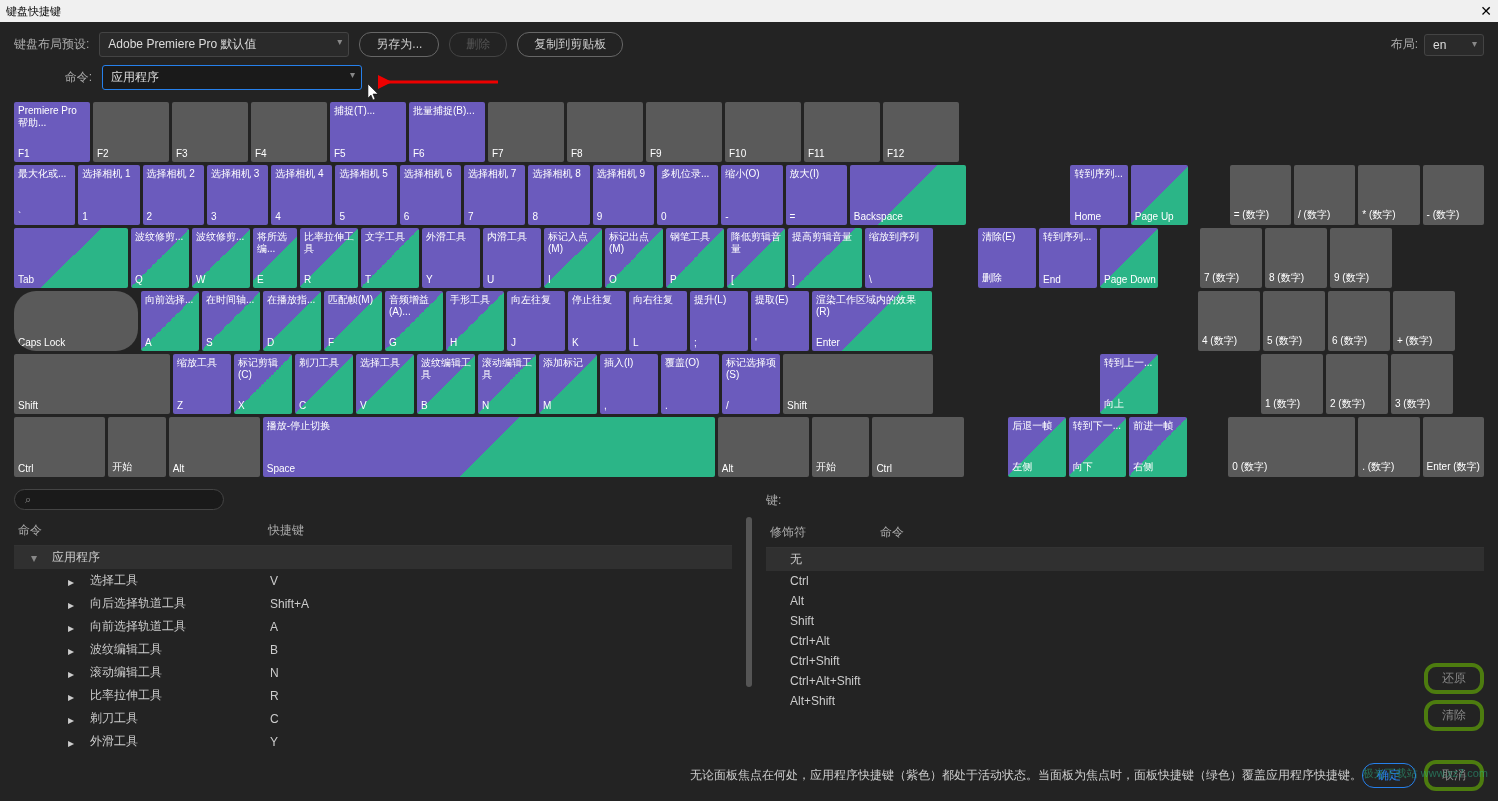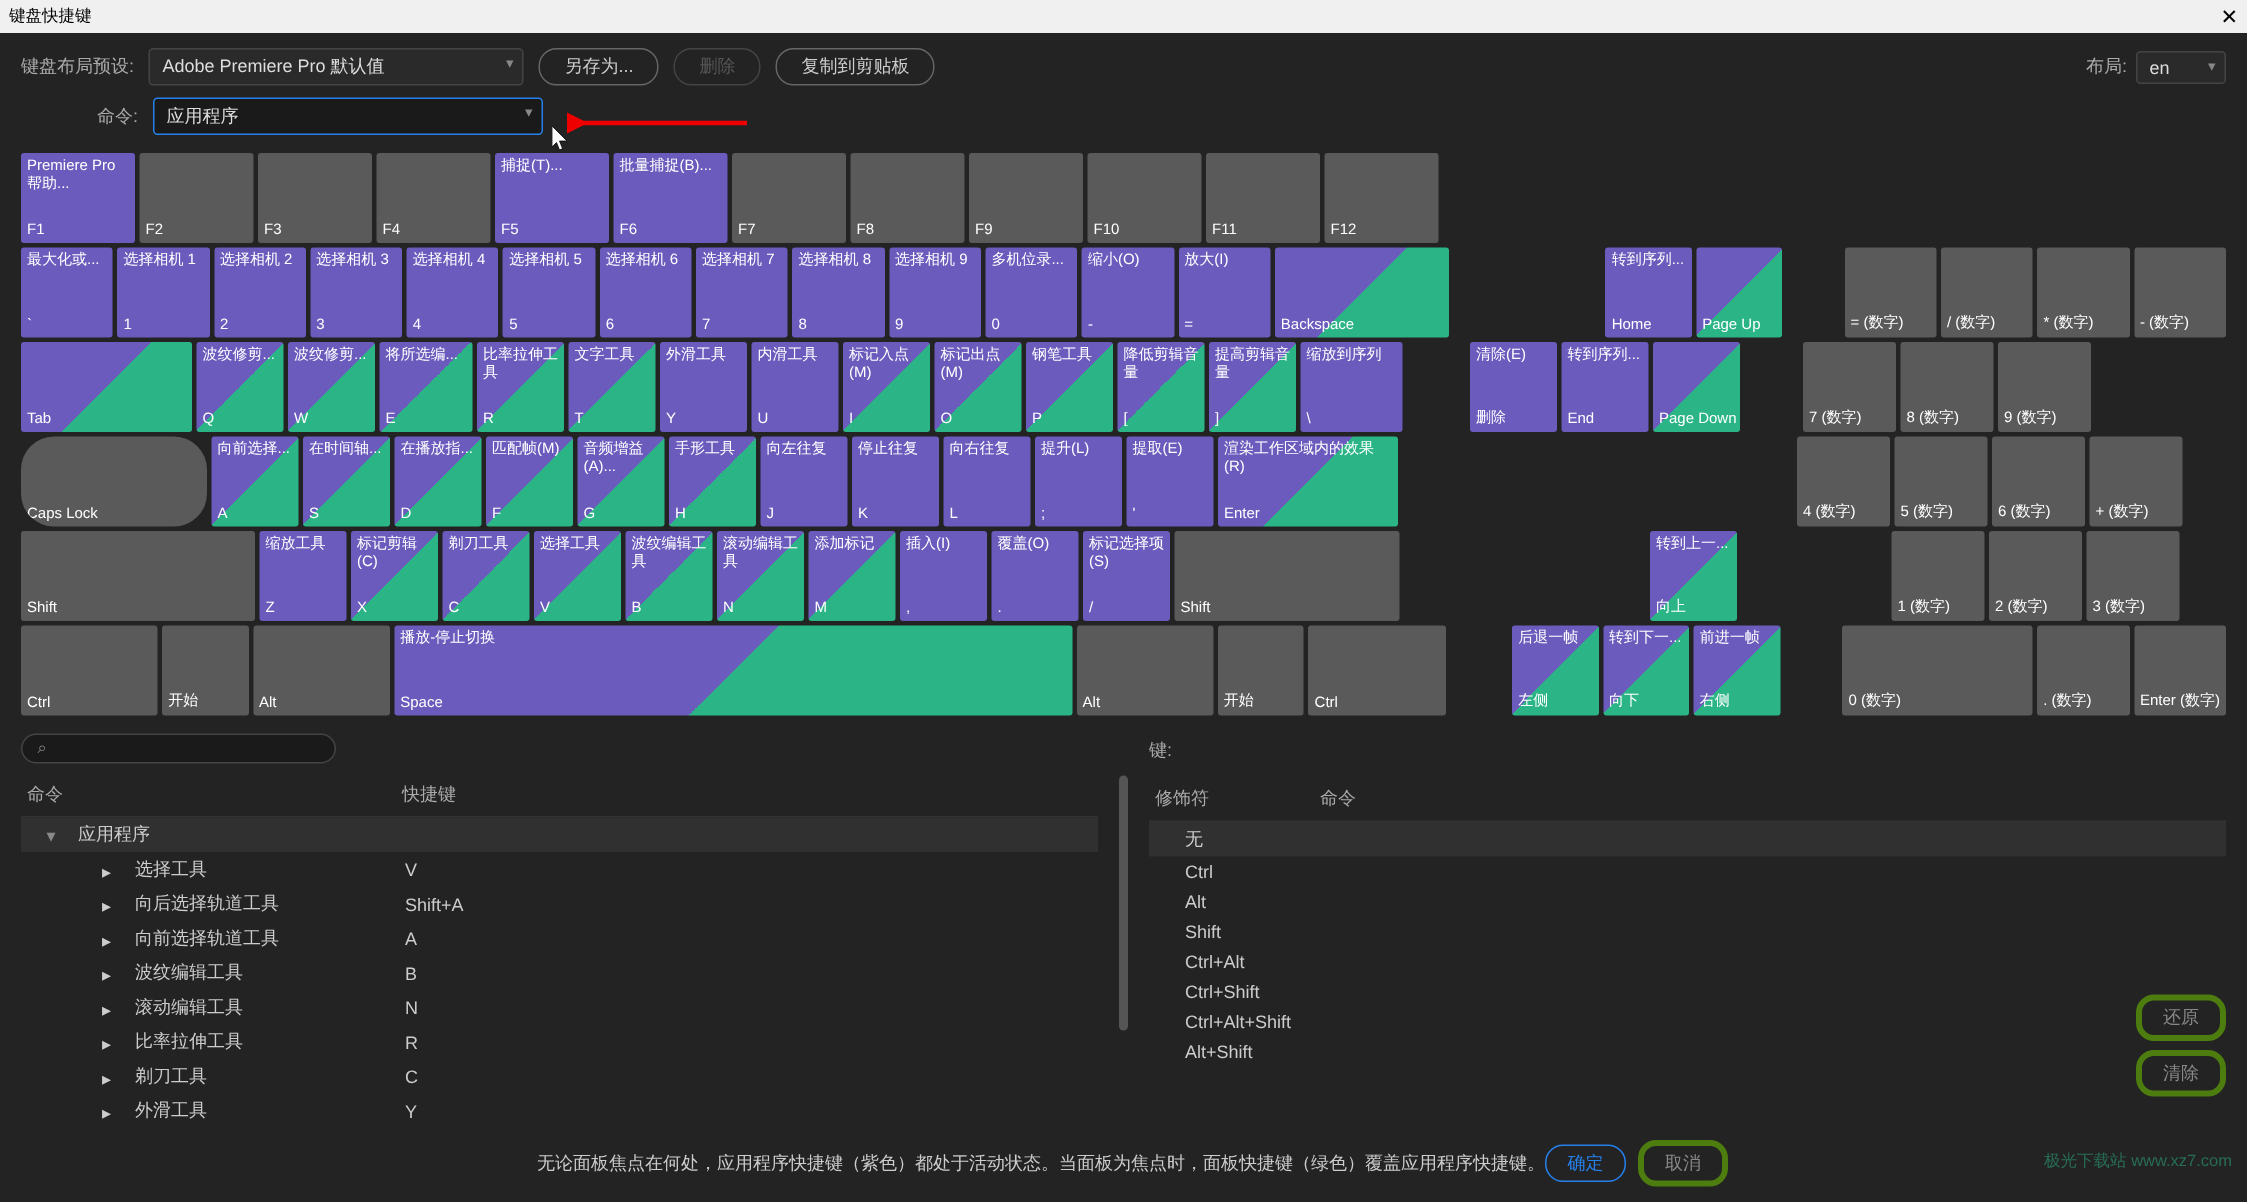--- a/index.html
+++ b/index.html
@@ -240,7 +240,7 @@
           <div class="top">波纹修剪...</div>
           <div class="bot">W</div>
         </div>
-        <div class="key split" style="width: 62px;">
+        <div class="key split" style="width: 44px;">
           <div class="top">将所选编...</div>
           <div class="bot">E</div>
         </div>

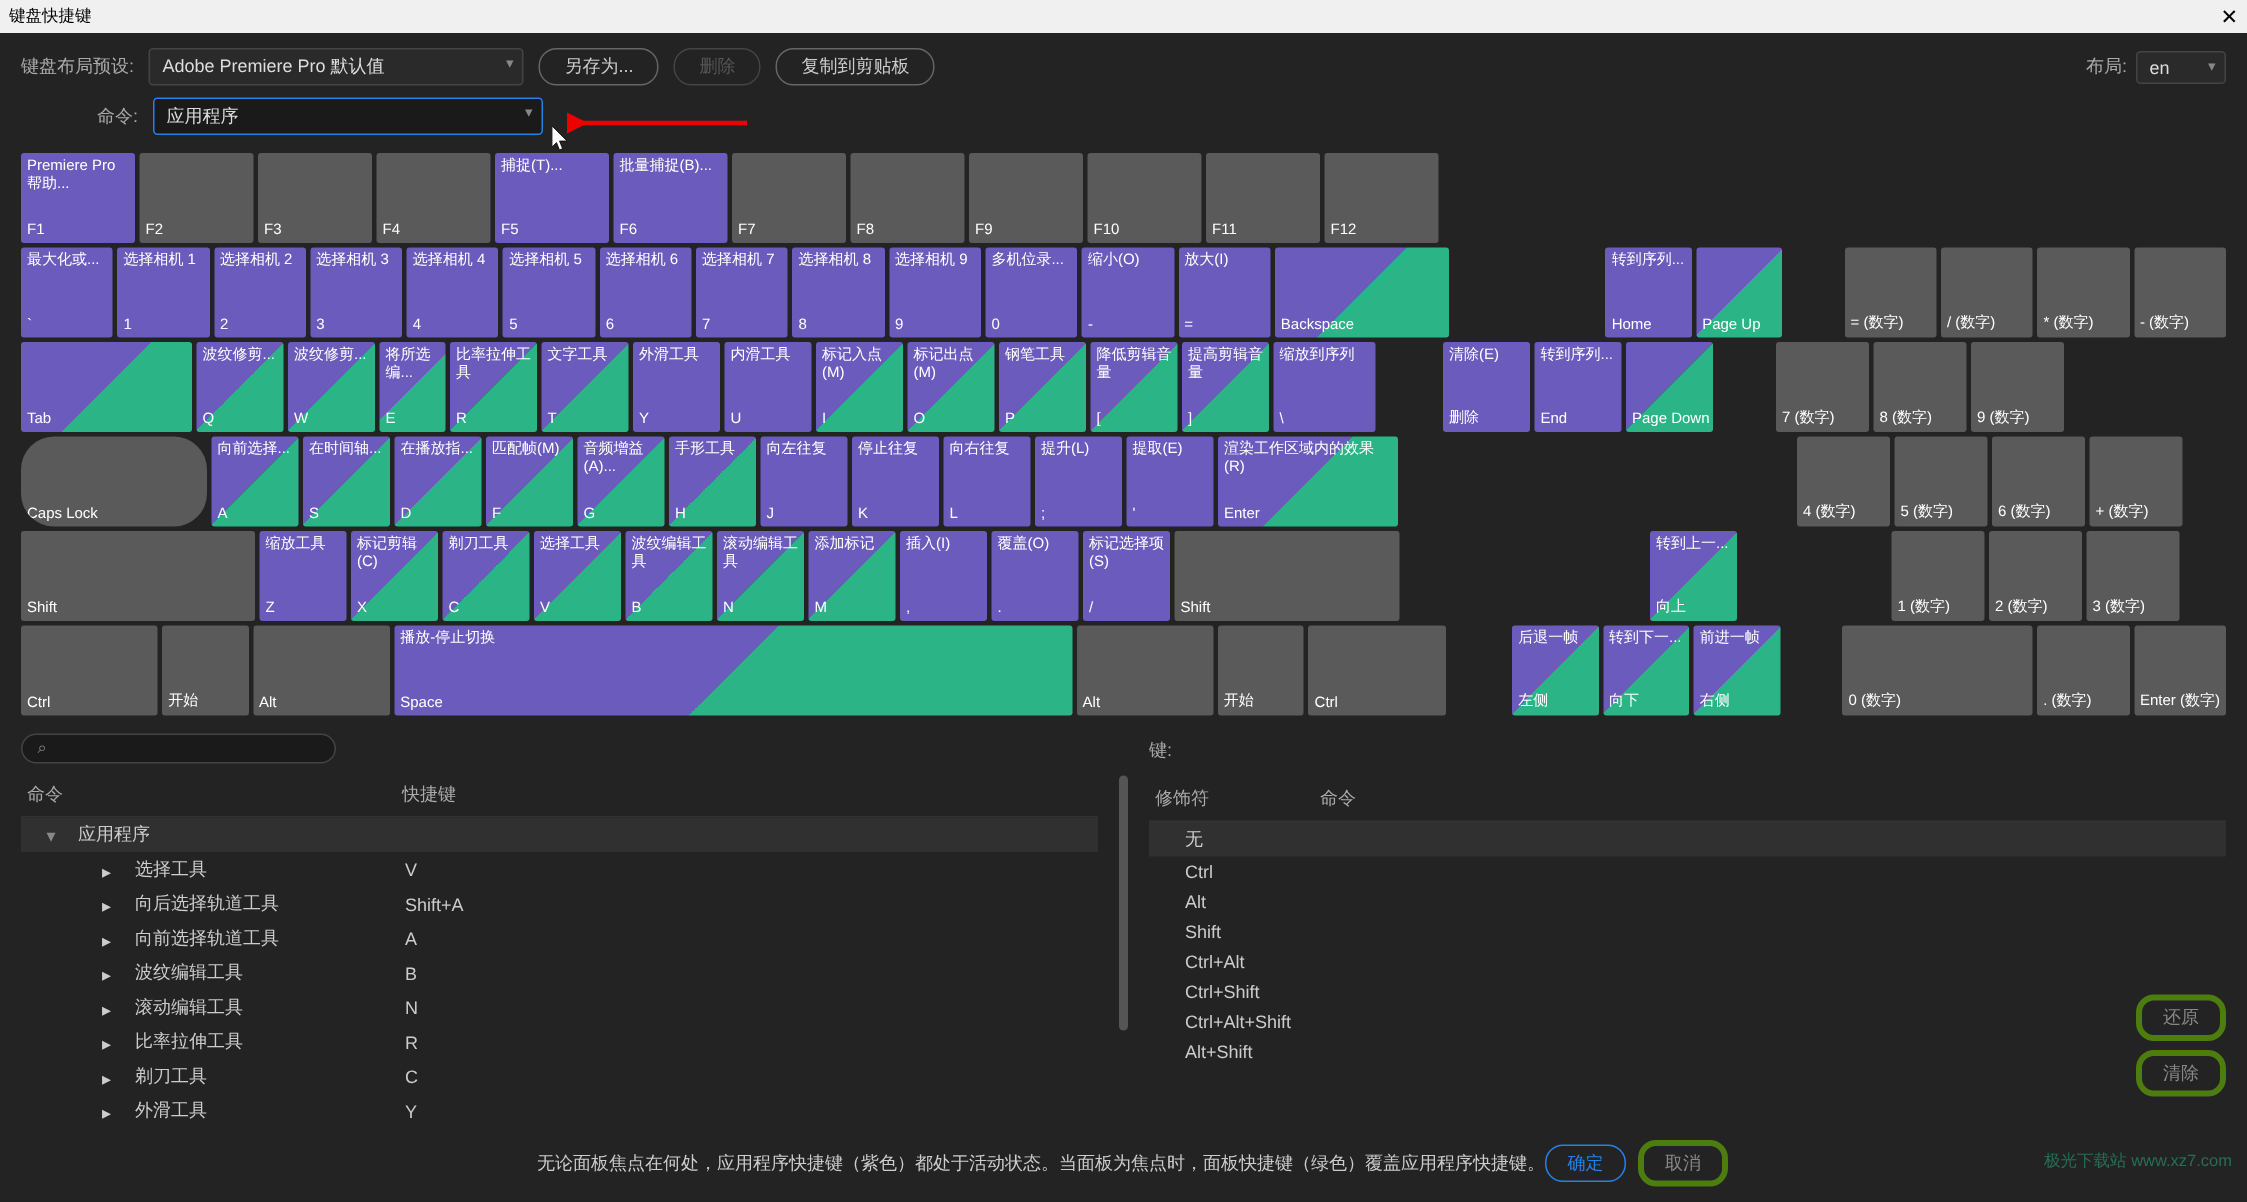--- a/index.html
+++ b/index.html
@@ -276,7 +276,7 @@
           <div class="top">降低剪辑音量</div>
           <div class="bot">[</div>
         </div>
-        <div class="key split" style="width: 58px;">
+        <div class="key split" style="width: 74px;">
           <div class="top">提高剪辑音量</div>
           <div class="bot">]</div>
         </div>

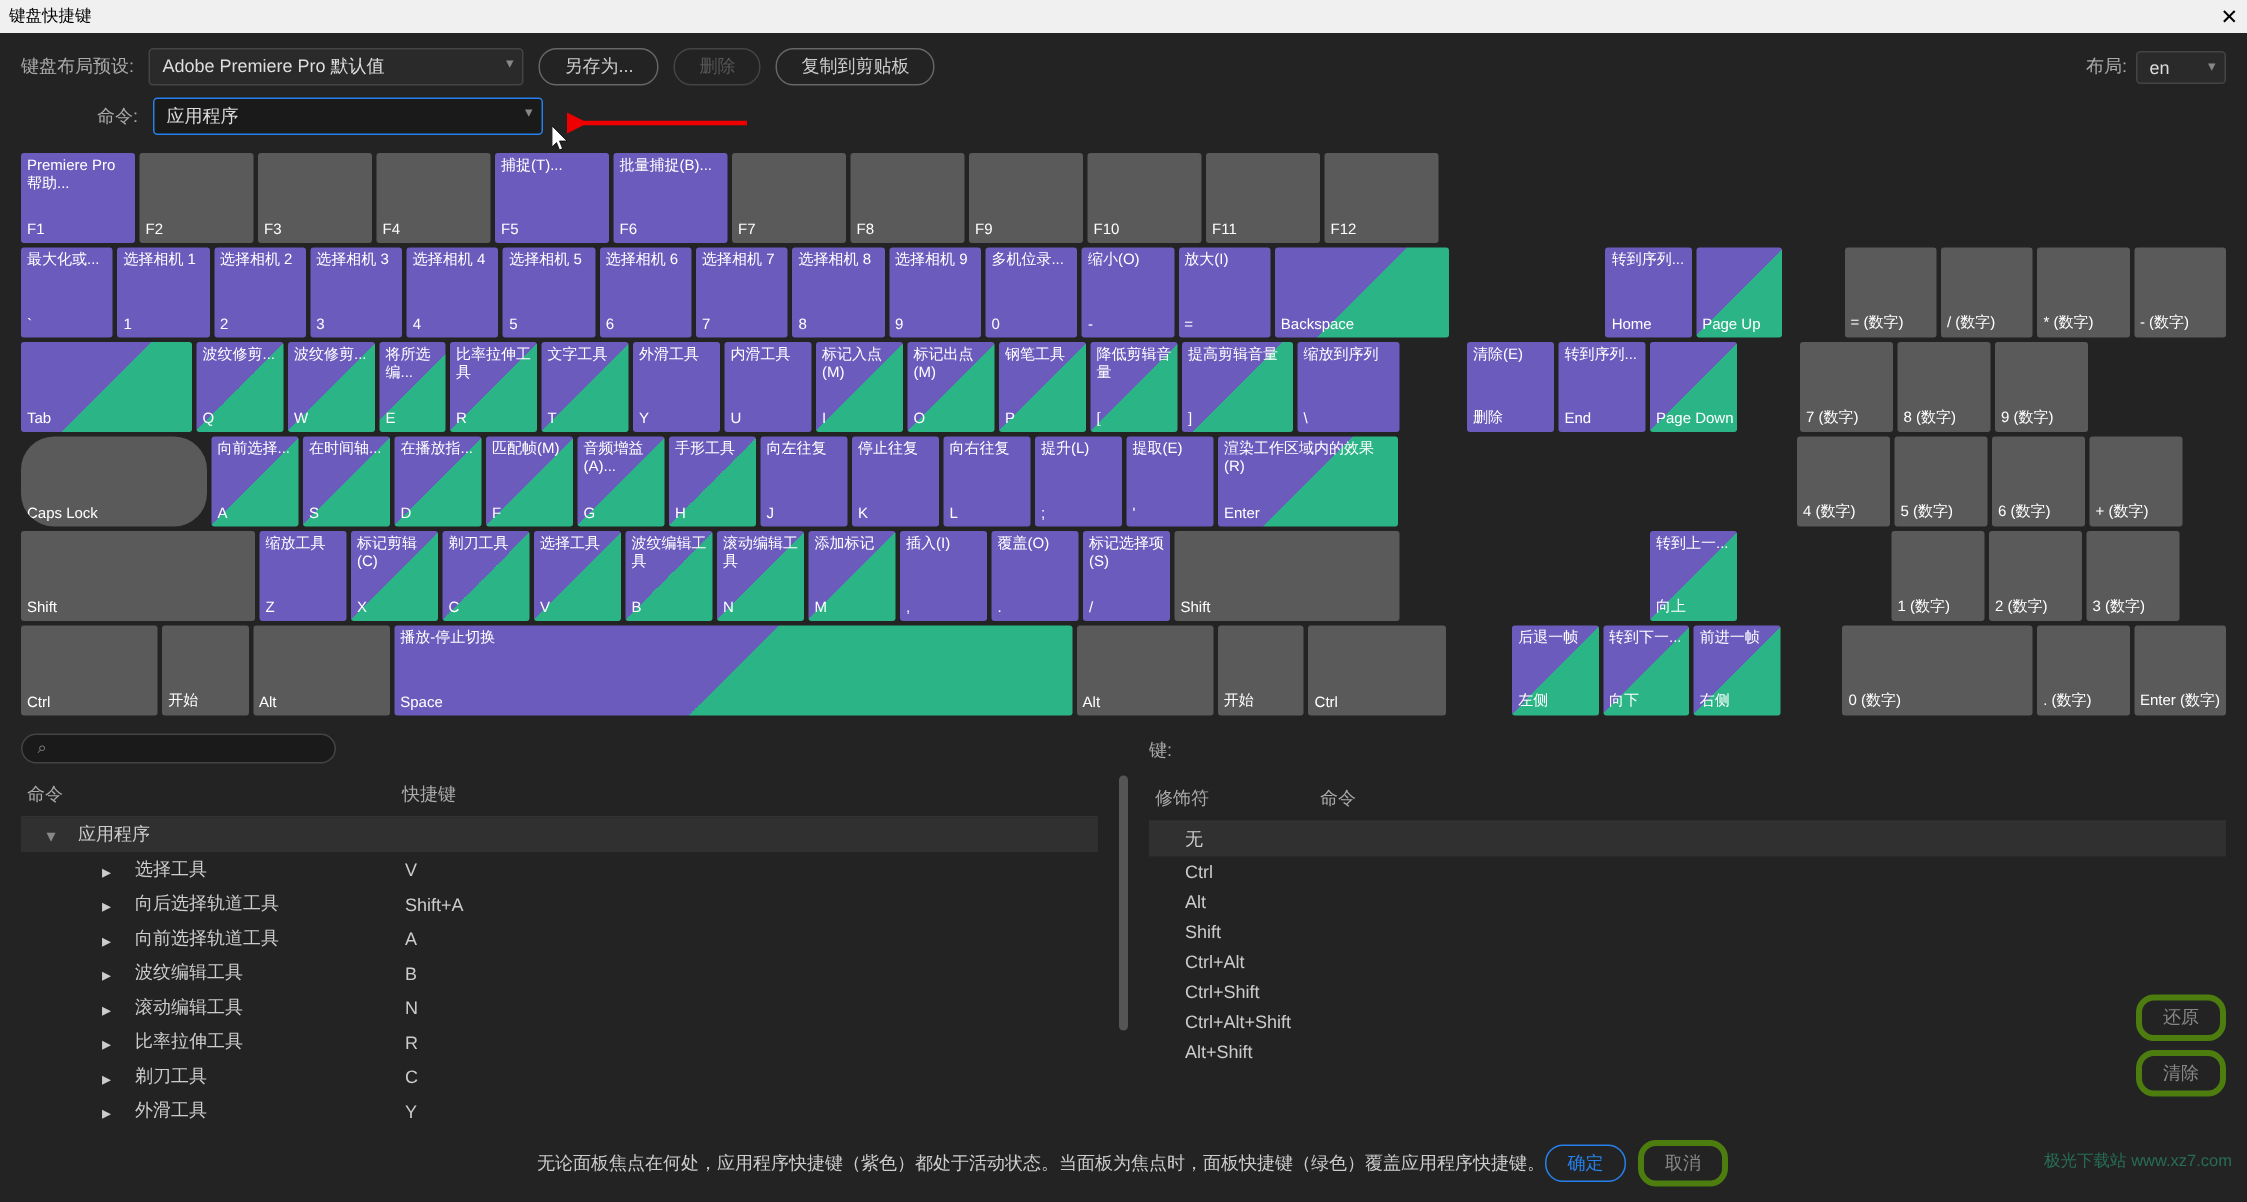--- a/index.html
+++ b/index.html
@@ -43,7 +43,7 @@
 .list-row .indent{padding-left:48px;width:250px;display:flex;align-items:center;gap:6px;}
 .tool-icon{width:16px;height:12px;display:inline-block;}
 .mod-list .list-row{padding-left:24px;}
-.footer{position:absolute;bottom:0;left:12px;right:0;padding:10px 14px;display:flex;align-items:center;justify-content:center;background:#232323;}
+.footer{position:absolute;bottom:0;left:12px;right:0;padding:10px 14px;display:flex;align-items:center;justify-content:flex-end;background:#232323;}
 .footer-text{color:#ccc;font-size:12px;}
 .footer-btns{display:flex;gap:8px;align-items:center;}
 .btn-small{border:4px solid #4d7c0f;border-radius:12px;padding:3px 14px;font-size:12px;color:#888;background:transparent;}

